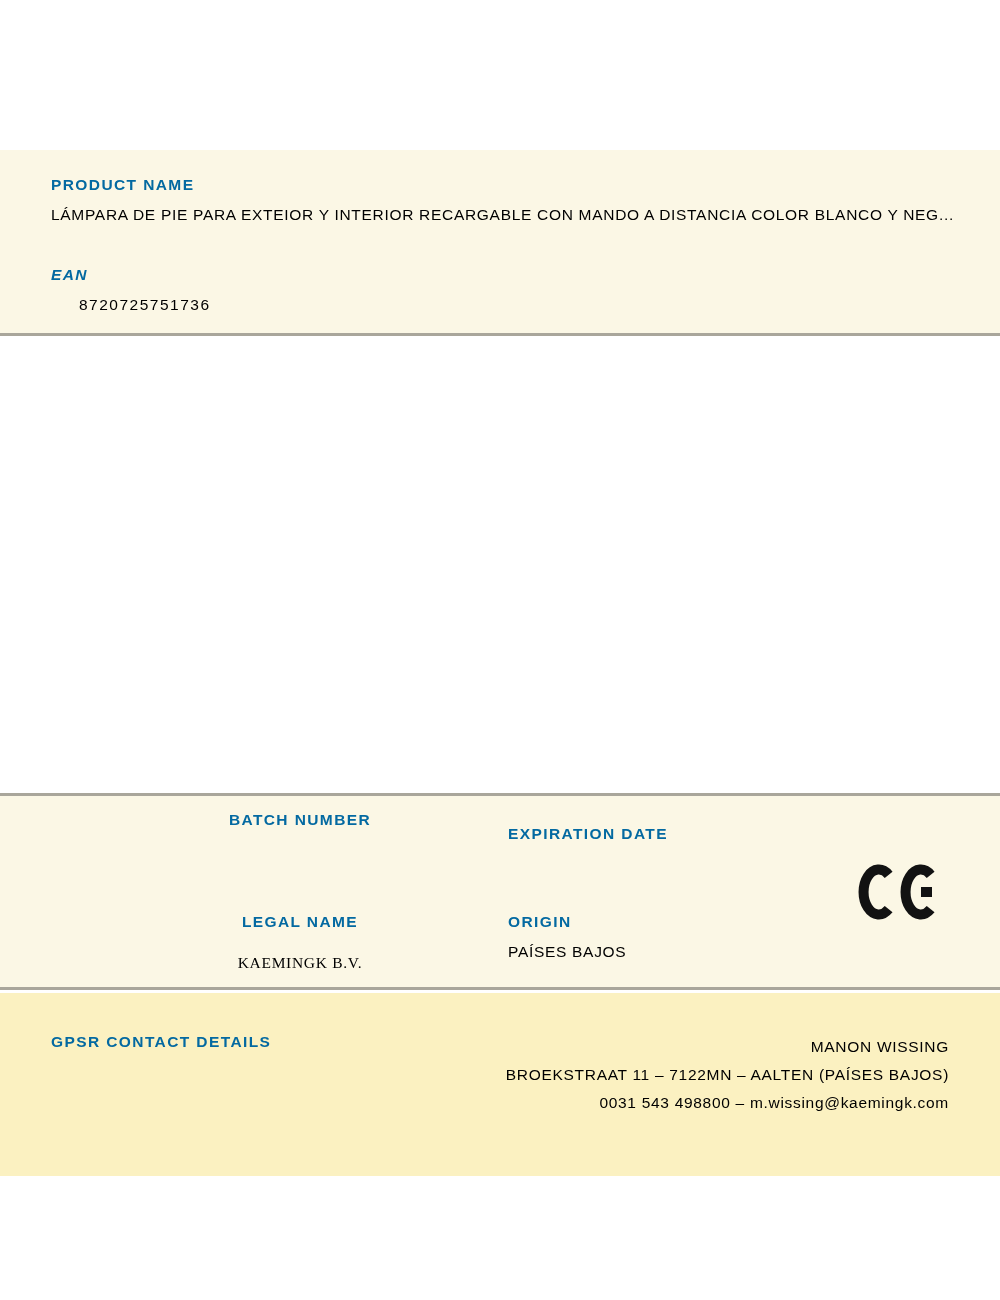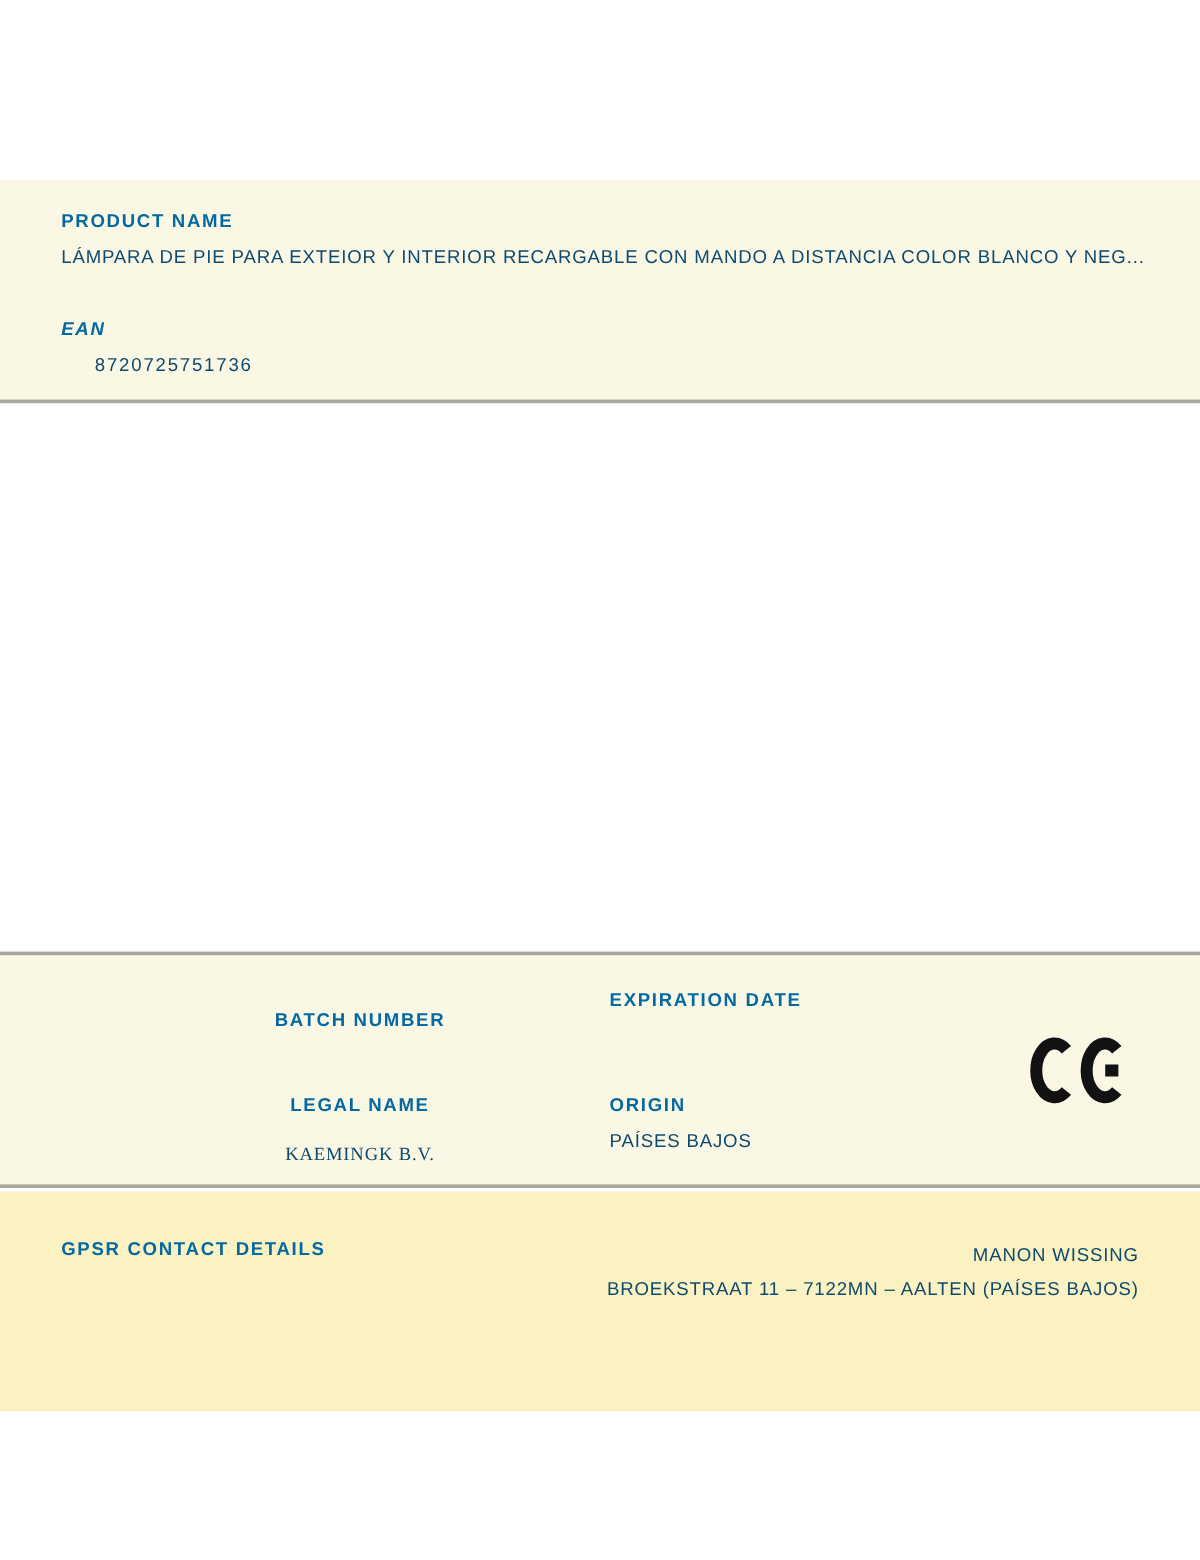--- a/index.html
+++ b/index.html
@@ -50,7 +50,7 @@
     font-size: 15.5px;
     font-weight: 400;
     letter-spacing: 0.7px;
-    color: #0c4a6e;
+    color: #000000;
     white-space: nowrap;
   }
   .col-left  { left: 100px; width: 400px; text-align: center; }

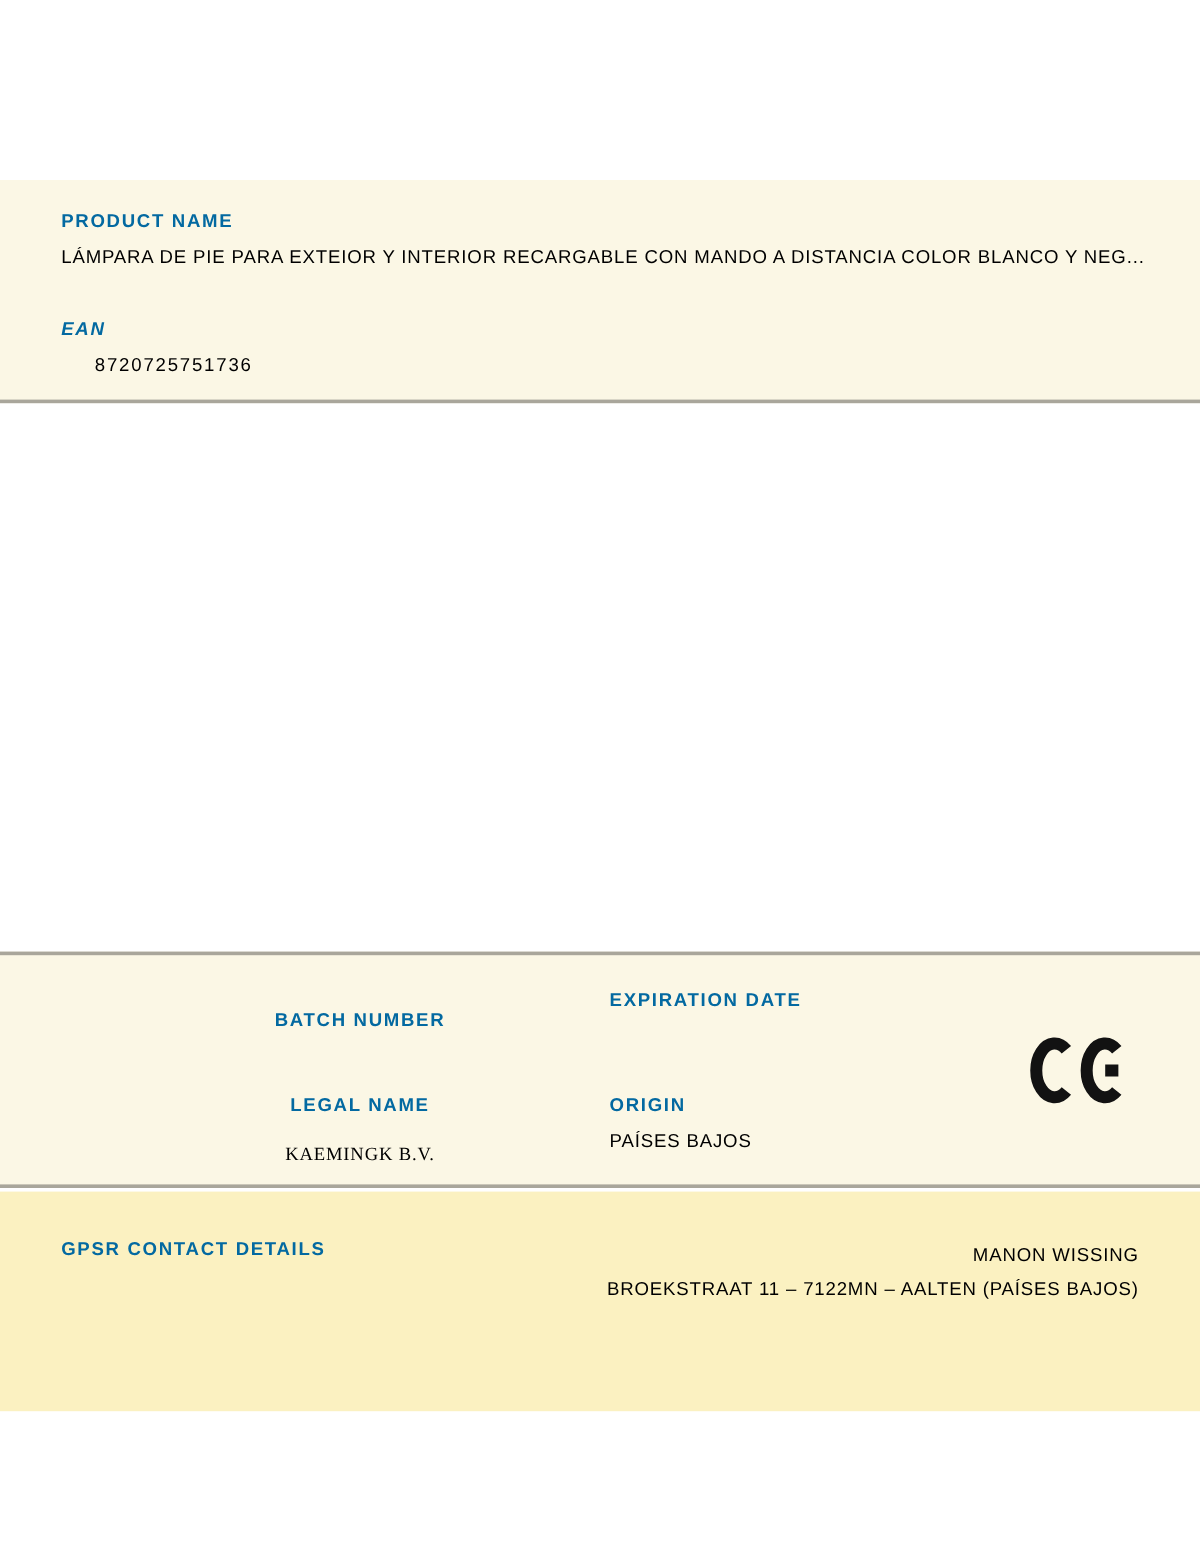--- a/index.html
+++ b/index.html
@@ -82,7 +82,7 @@
 </div>
 
 <div class="section section-batch">
-  <div class="abs field-label col-left" style="top:46px;">BATCH NUMBER</div>
+  <div class="abs field-label col-left" style="top:15px;">BATCH NUMBER</div>
   <div class="abs field-label col-right" style="top:29px;">EXPIRATION DATE</div>
 
   <div class="abs field-label col-left" style="top:117px;">LEGAL NAME</div>

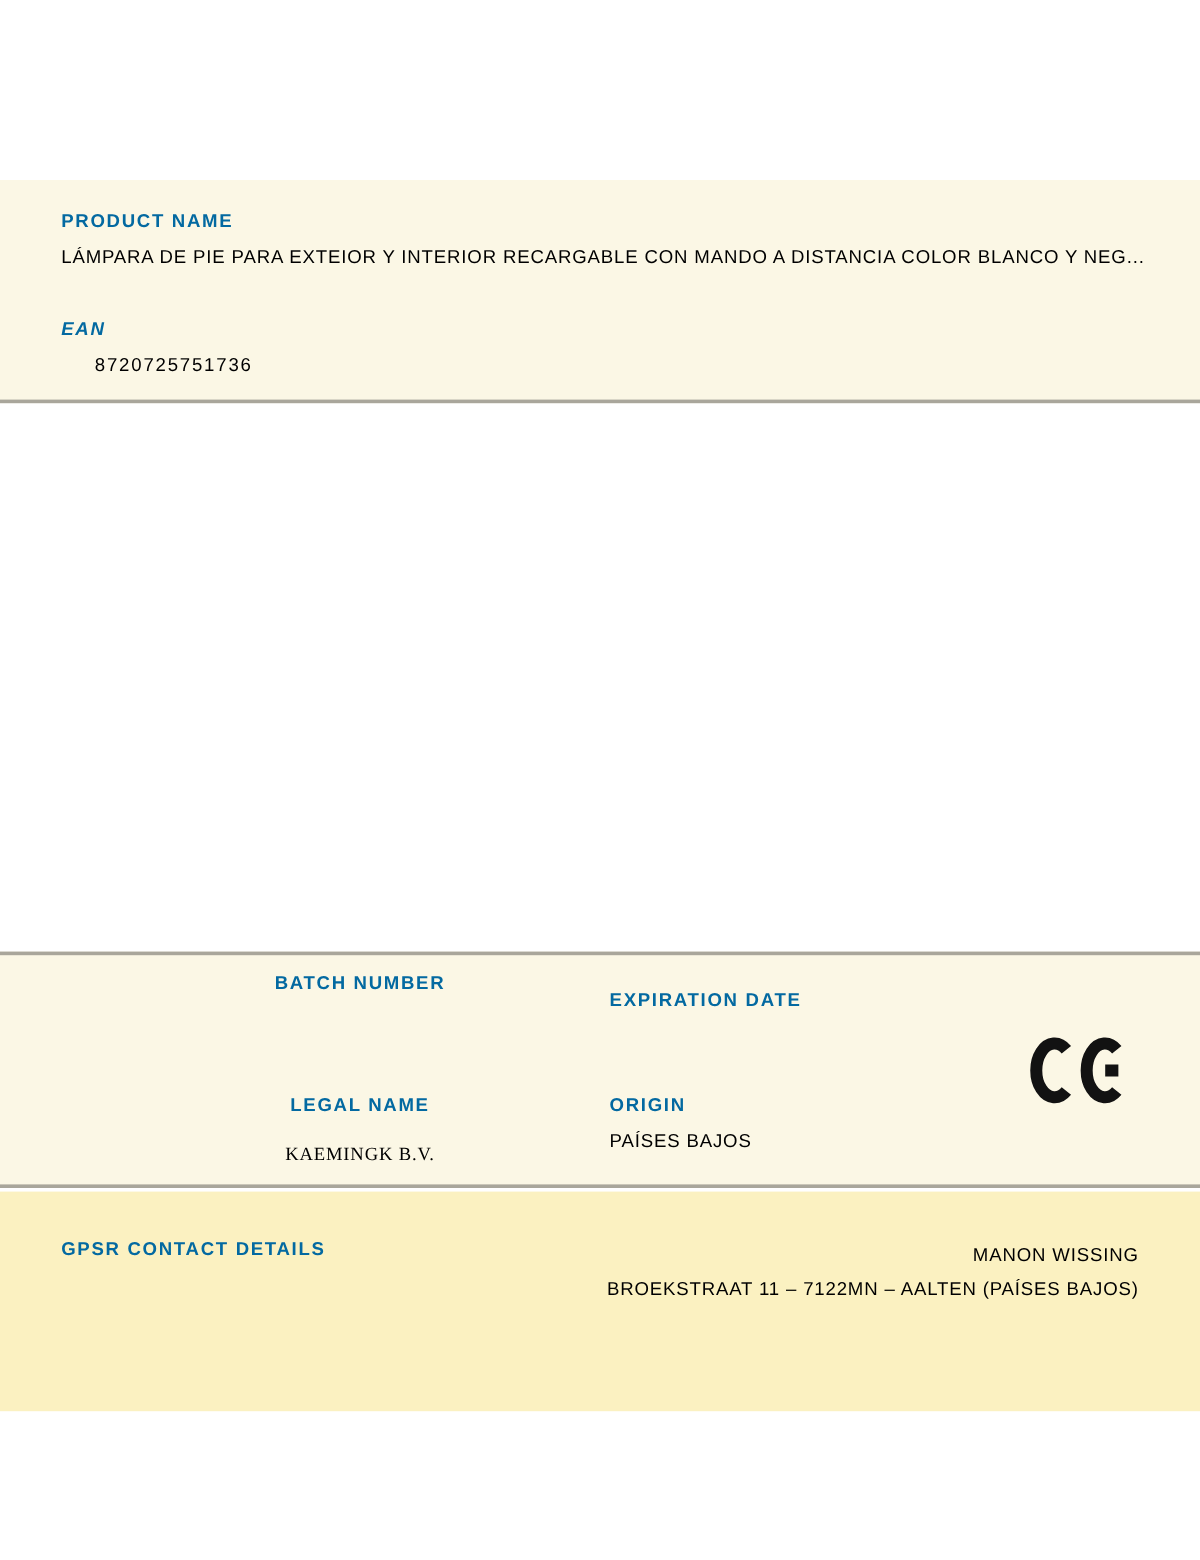--- a/index.html
+++ b/index.html
@@ -109,6 +109,7 @@
   <div class="gpsr-contact-block">
     <div class="field-value">MANON WISSING</div>
     <div class="field-value">BROEKSTRAAT 11 – 7122MN – AALTEN (PAÍSES BAJOS)</div>
+    <div class="field-value">0031 543 498800 – m.wissing@kaemingk.com</div>
   </div>
 </div>
 

